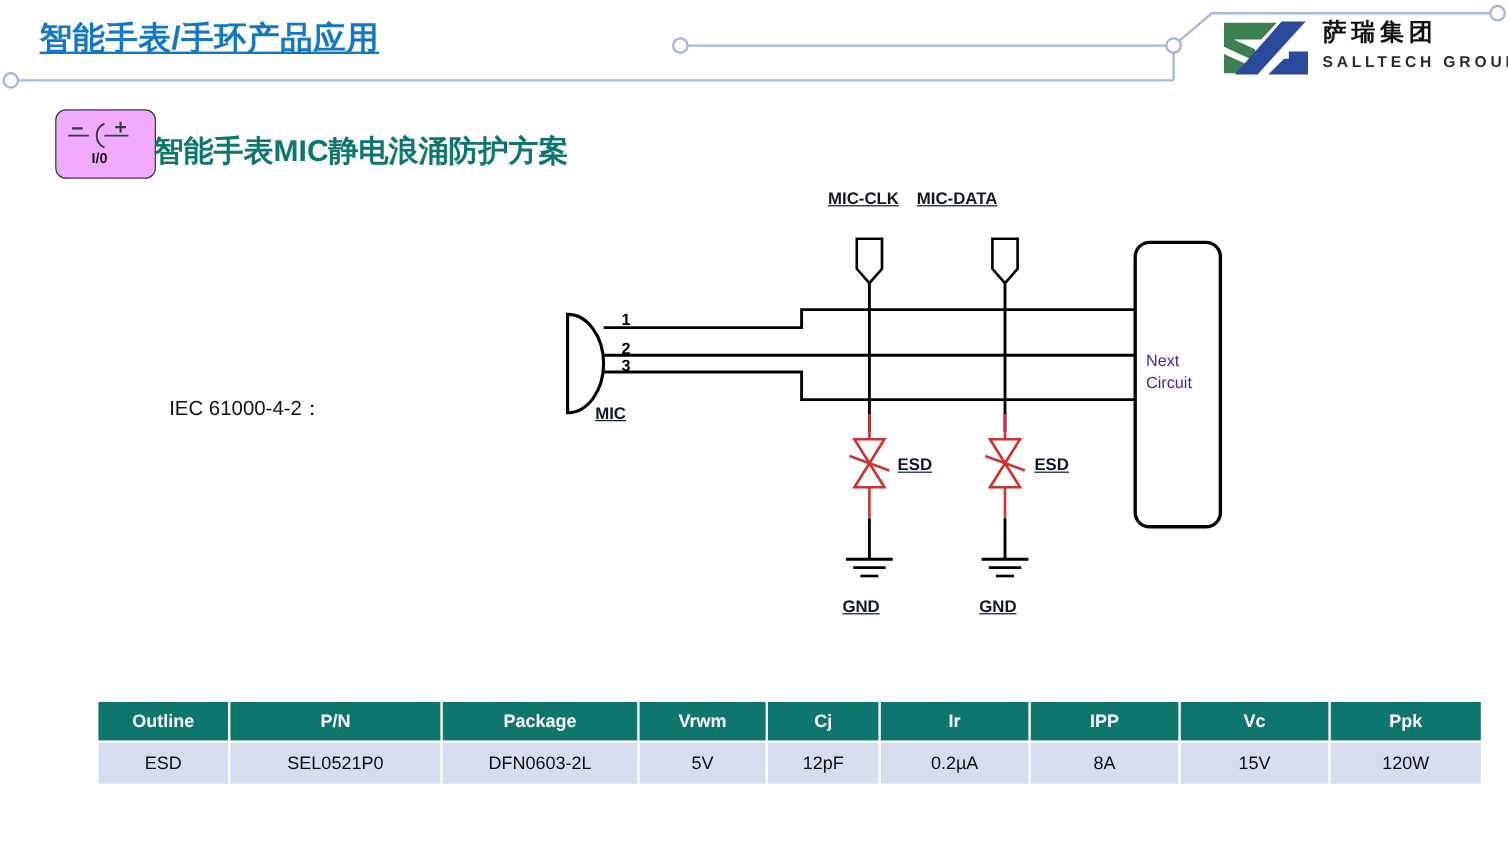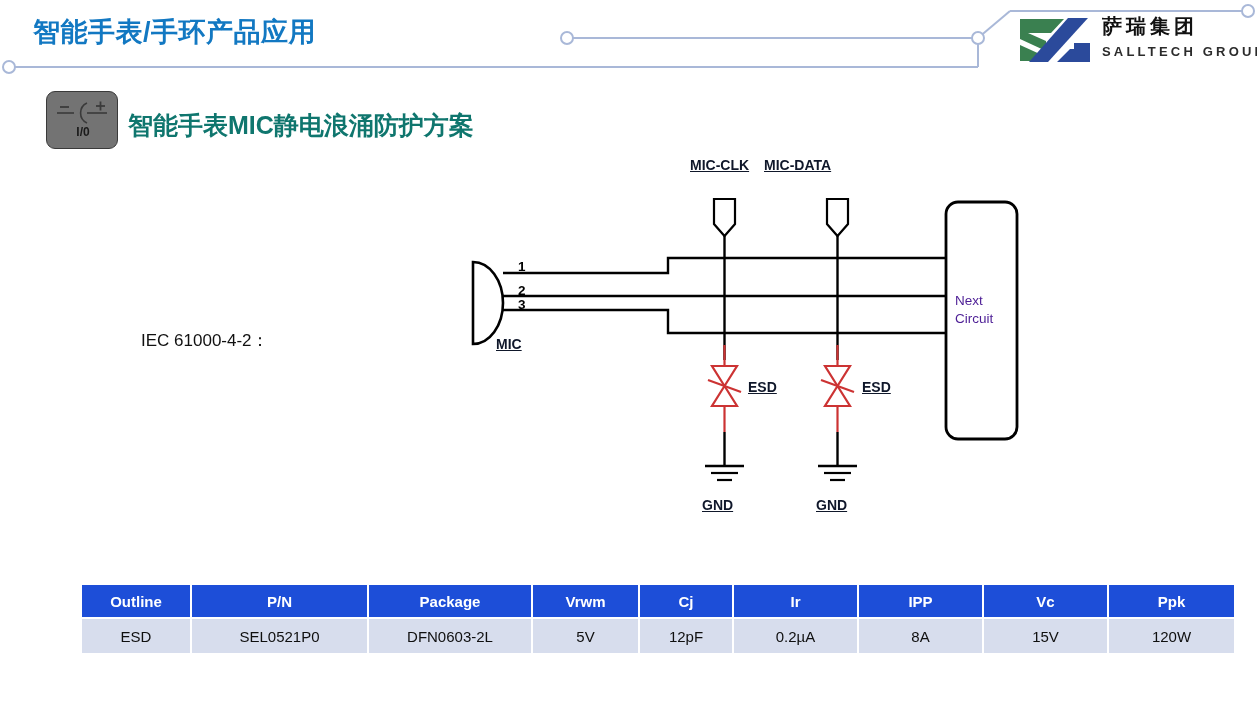--- a/index.html
+++ b/index.html
@@ -35,6 +35,7 @@
     color: #1278c2;
     letter-spacing: 0.5px;
     white-space: nowrap;
+    text-decoration: underline;
   }
 
   

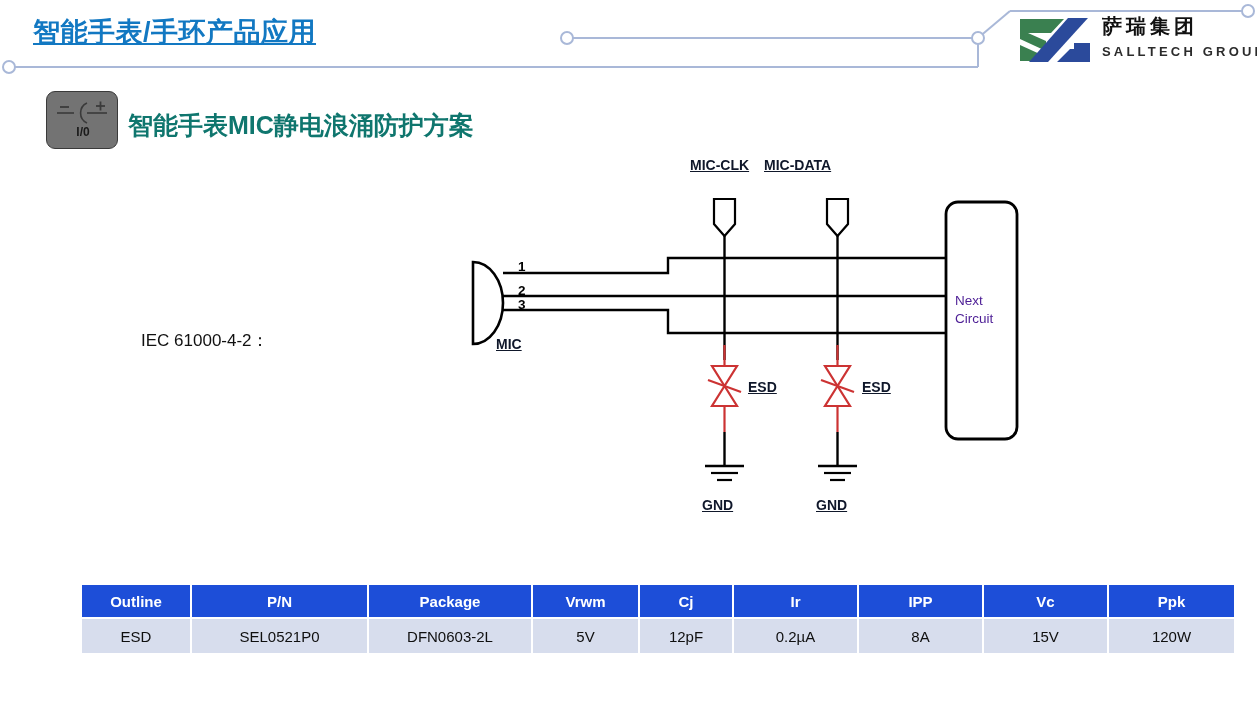--- a/index.html
+++ b/index.html
@@ -72,10 +72,10 @@
   #io-icon-box {
     position: absolute;
     left: 46px; top: 91px;
-    width: 72px; height: 58px;
+    width: 84px; height: 58px;
     border: 1.6px solid #3a3a3a;
     border-radius: 9px;
-    background: #737373;
+    background: #f0abfc;
   }
   #subtitle {
     position: absolute;

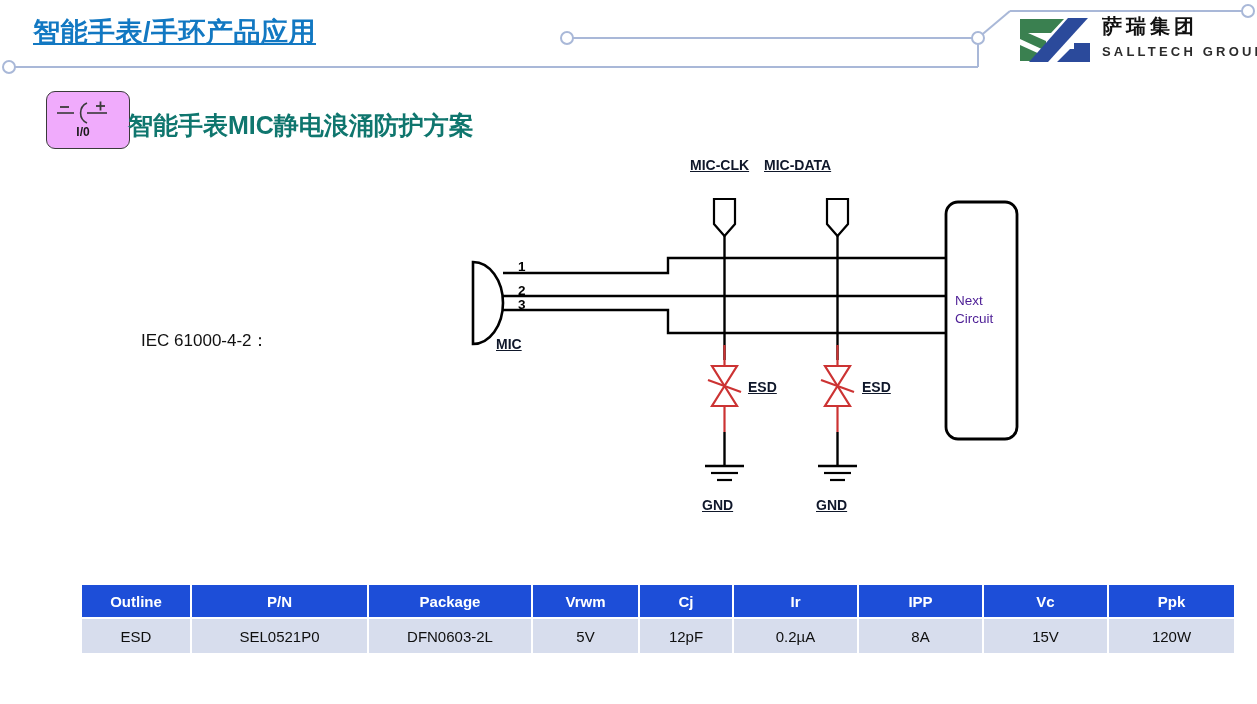--- a/index.html
+++ b/index.html
@@ -138,7 +138,7 @@
     table-layout: fixed;
   }
   #spec-table th {
-    background: #1d4ed8;
+    background: #0f766e;
     color: #ffffff;
     font-size: 15px;
     font-weight: bold;

